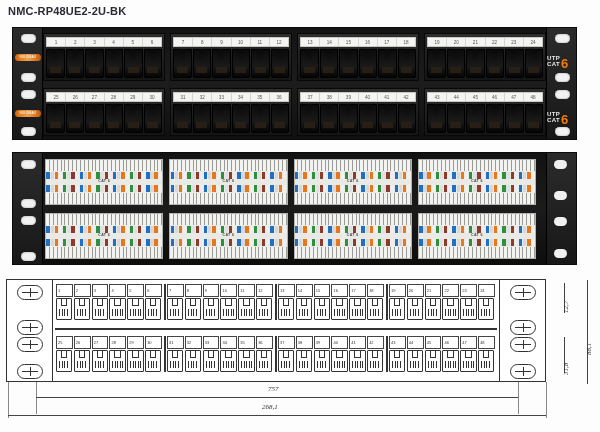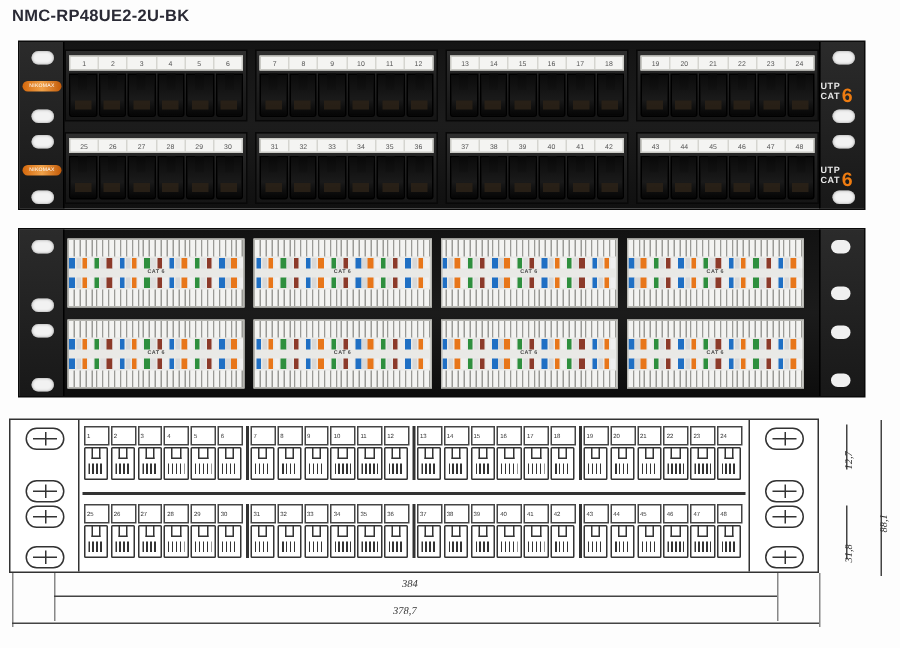--- a/index.html
+++ b/index.html
@@ -1584,7 +1584,7 @@
   <div class="ext-line" style="left:30px;  top:107px; width:1px; height:32px;"></div>
   <div class="ext-line" style="left:512px; top:107px; width:1px; height:32px;"></div>
   <div class="dim-line" style="left:30px; top:122px; width:482px; height:1px;"></div>
-  <div class="dim-txt" style="left:262px; top:110px;">384</div>
+  <div class="dim-txt" style="left:262px; top:110px;">757</div>
 
   <div class="ext-line" style="left:2px;   top:107px; width:1px; height:36px;"></div>
   <div class="ext-line" style="left:540px; top:107px; width:1px; height:36px;"></div>

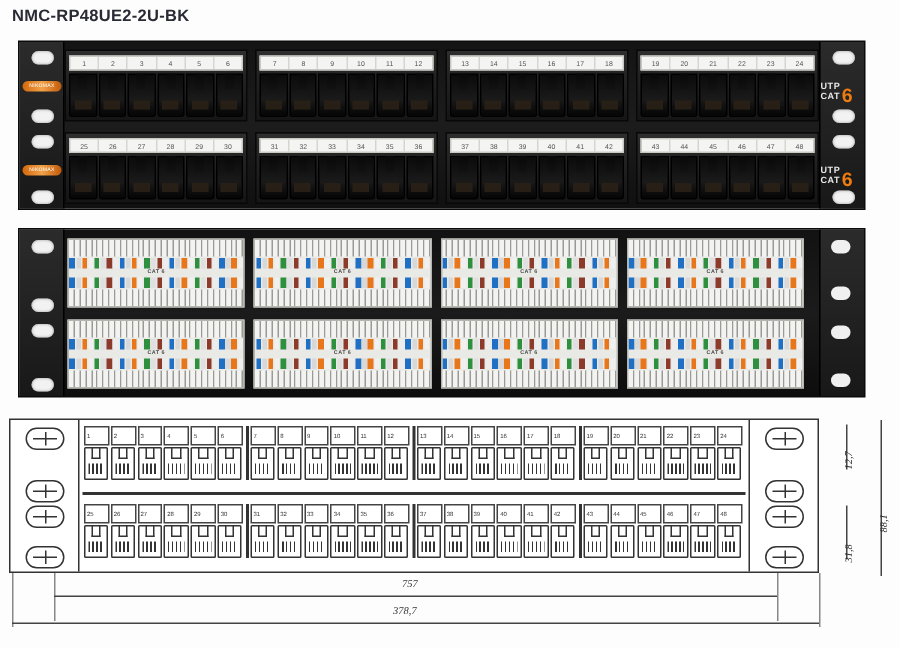--- a/index.html
+++ b/index.html
@@ -1589,7 +1589,7 @@
   <div class="ext-line" style="left:2px;   top:107px; width:1px; height:36px;"></div>
   <div class="ext-line" style="left:540px; top:107px; width:1px; height:36px;"></div>
   <div class="dim-line" style="left:2px; top:140px; width:538px; height:1px;"></div>
-  <div class="dim-txt" style="left:256px; top:128px;">378,7</div>
+  <div class="dim-txt" style="left:256px; top:128px;">268,1</div>
 </div>
 
 </body></html>

